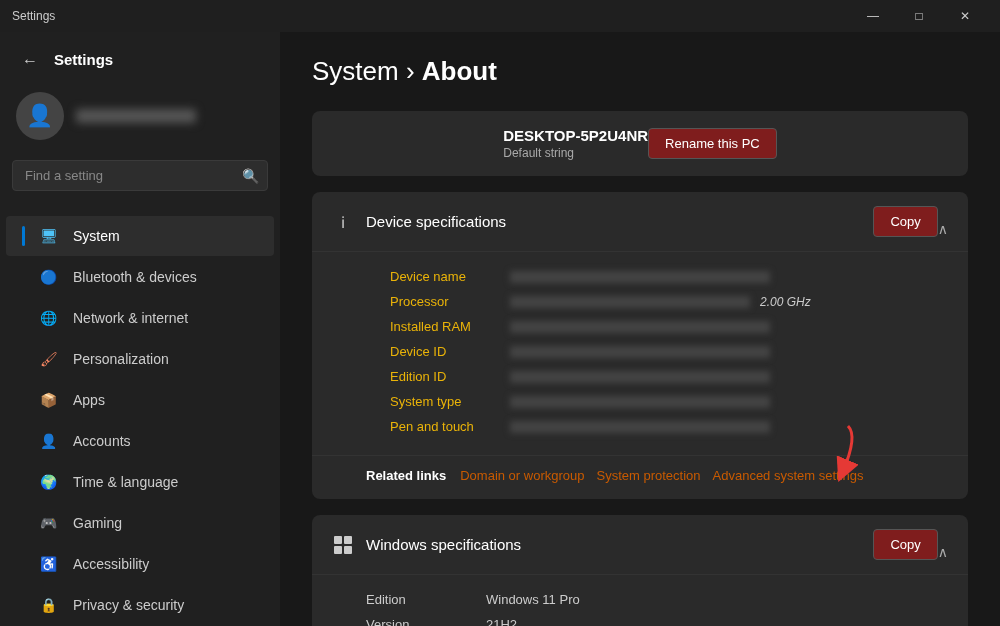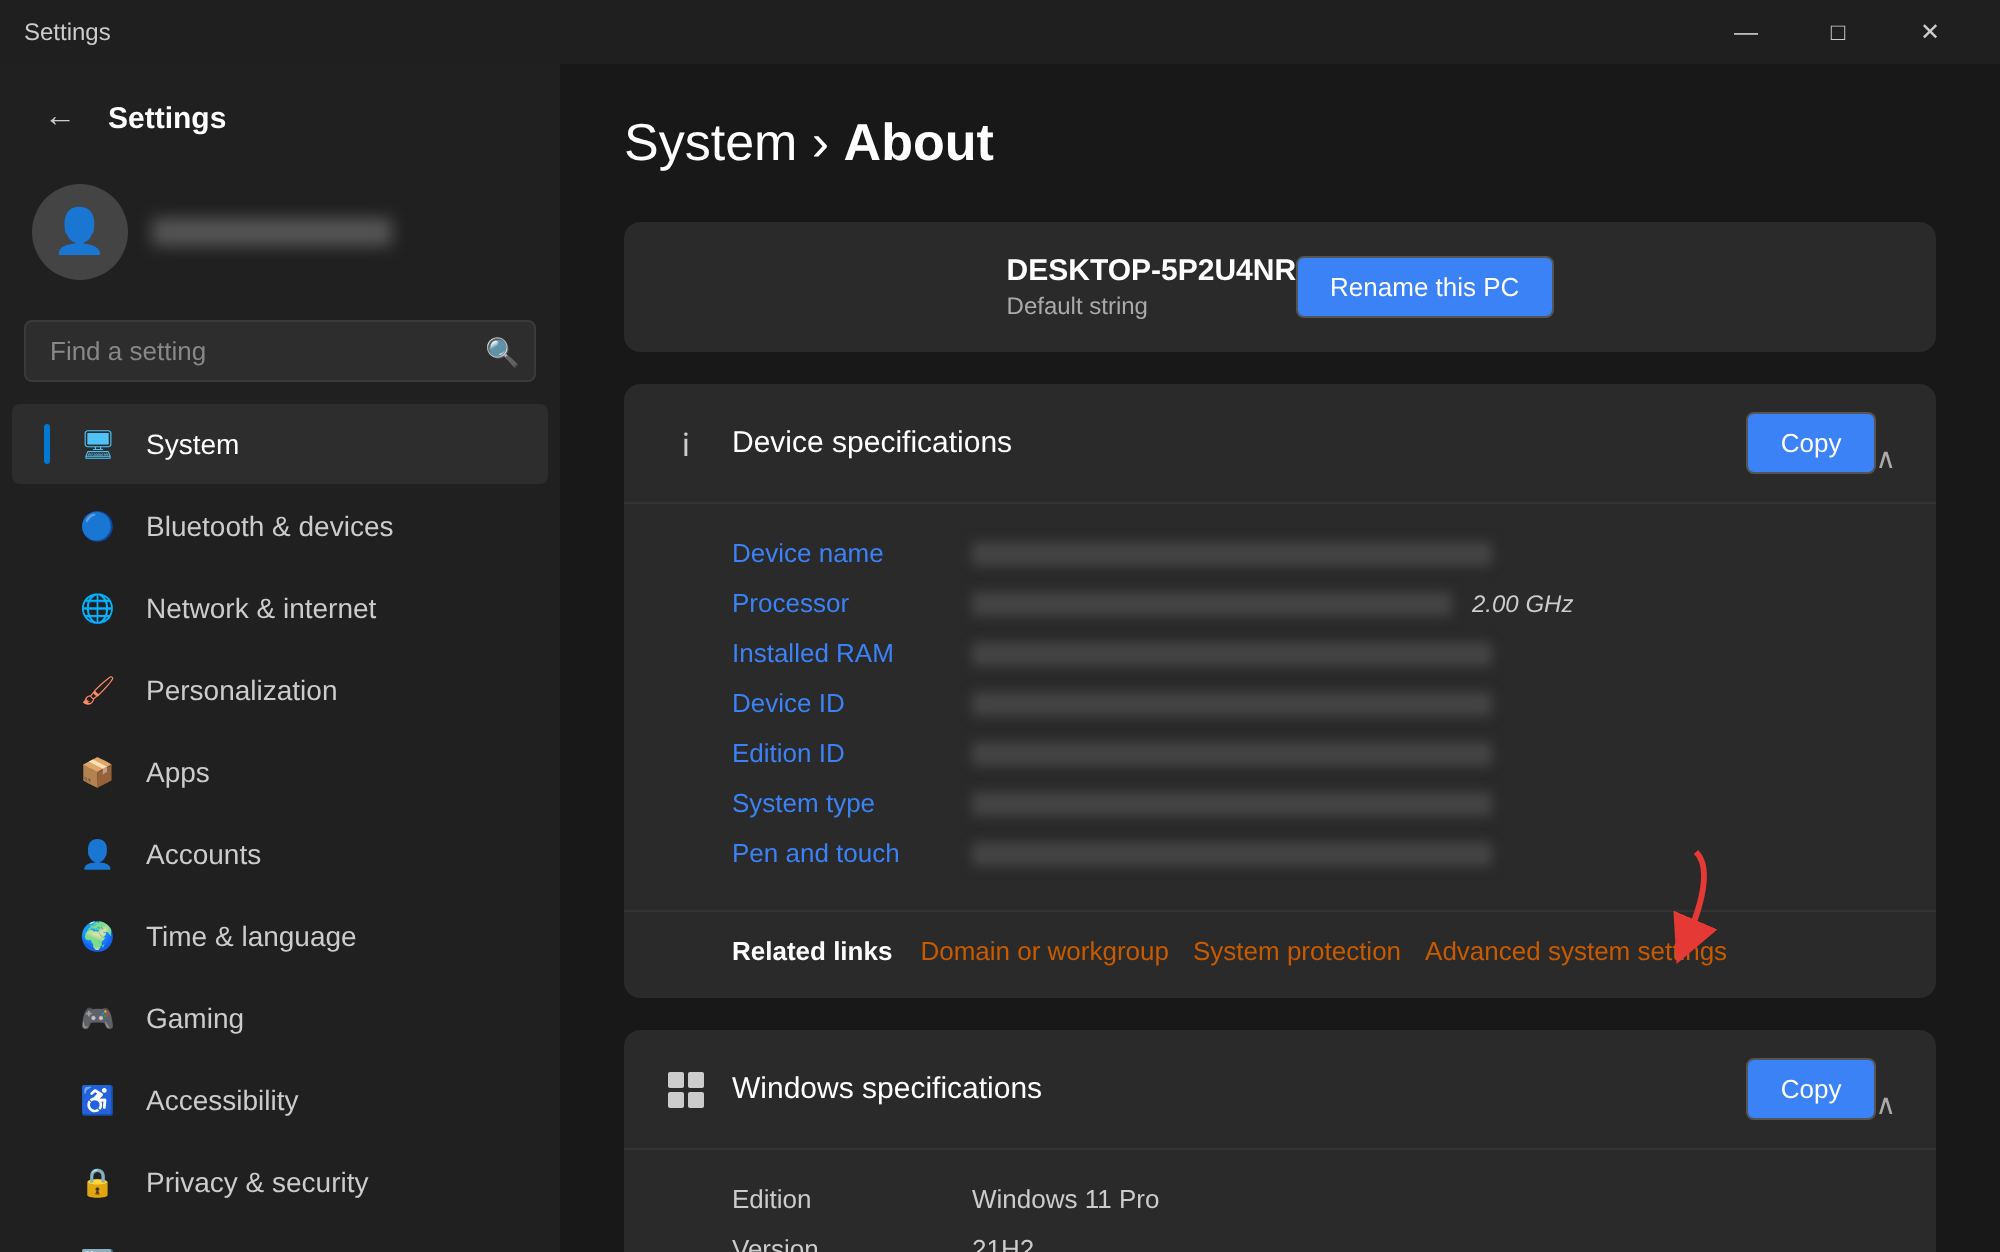--- a/index.html
+++ b/index.html
@@ -201,7 +201,7 @@
       margin-top: 2px;
     }
     .btn-outline {
-      background: #3b82f6;
+      background: #7f1d1d;
       border: 1px solid #555;
       color: #fff;
       padding: 7px 16px;

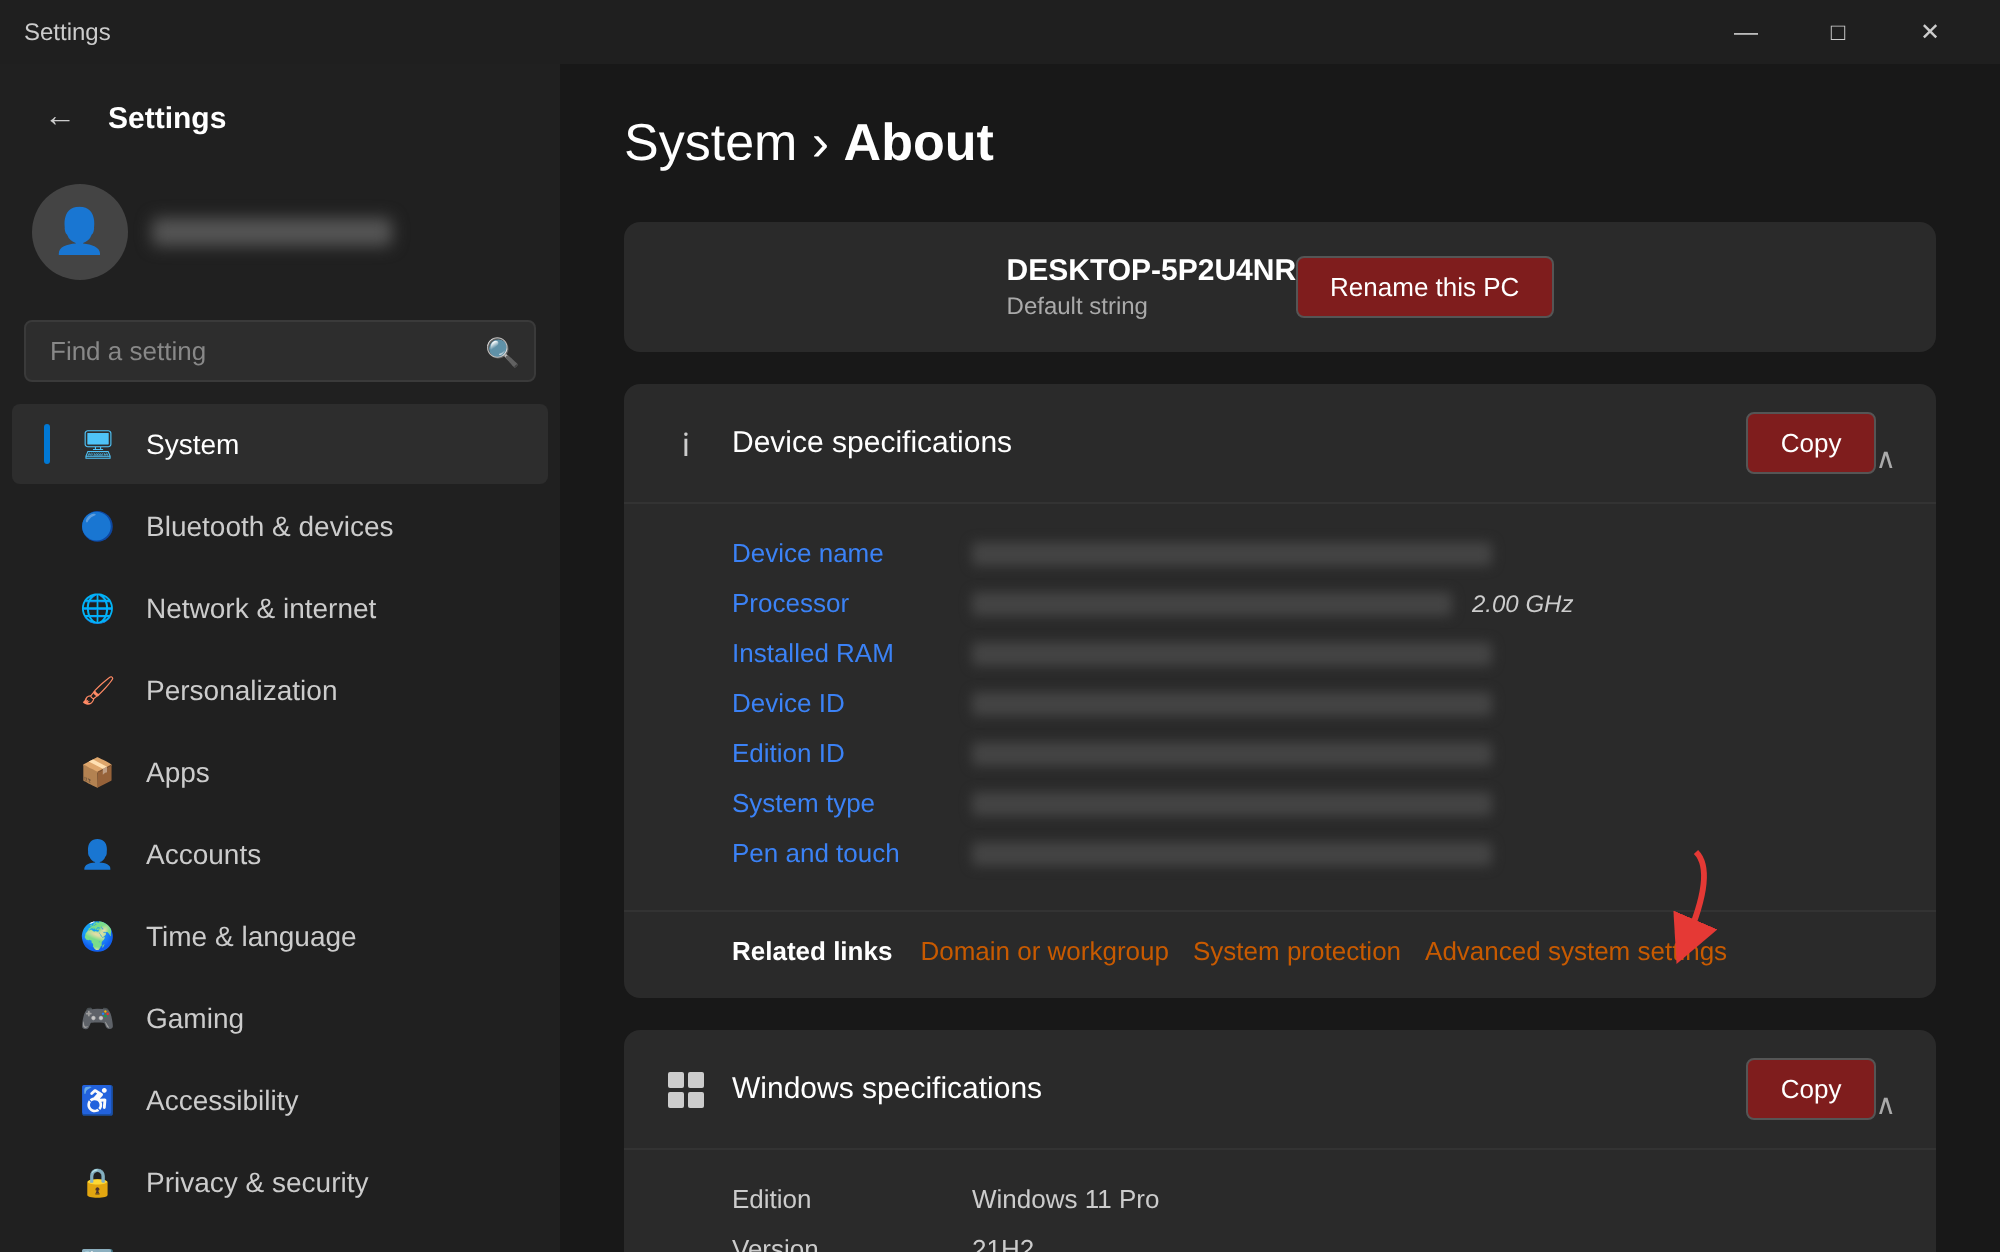--- a/index.html
+++ b/index.html
@@ -110,7 +110,7 @@
     }
 
     .search-box {
-      margin: 4px 12px 10px;
+      margin: 4px 12px 24px;
       position: relative;
     }
     .search-input {

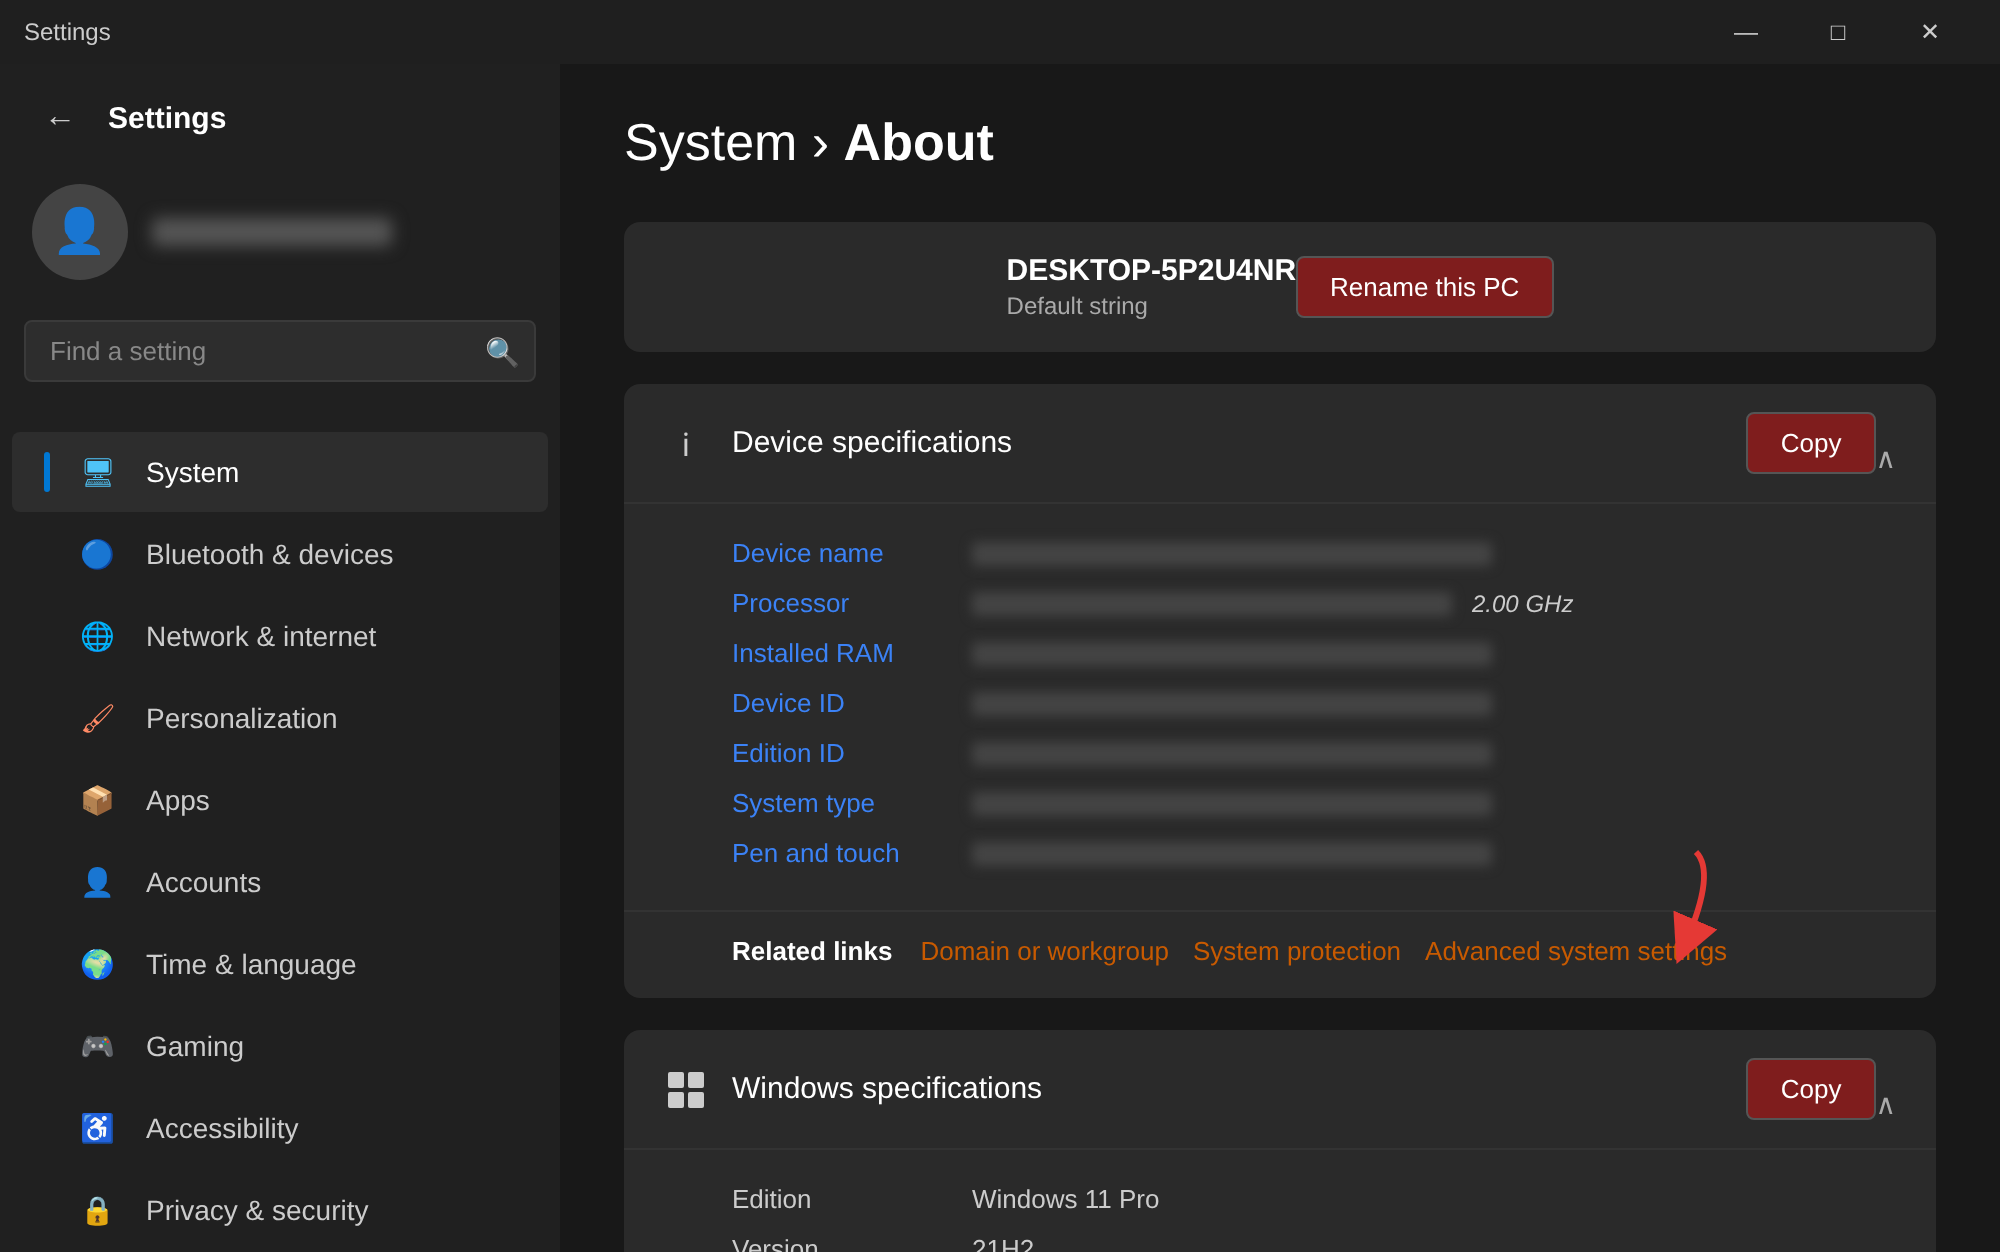--- a/index.html
+++ b/index.html
@@ -268,9 +268,10 @@
       font-size: 13px;
     }
     .spec-label {
-      color: #3b82f6;
+      color: #eab308;
       width: 120px;
       flex-shrink: 0;
+      margin-left: 24px;
     }
     .spec-value {
       color: #888;

